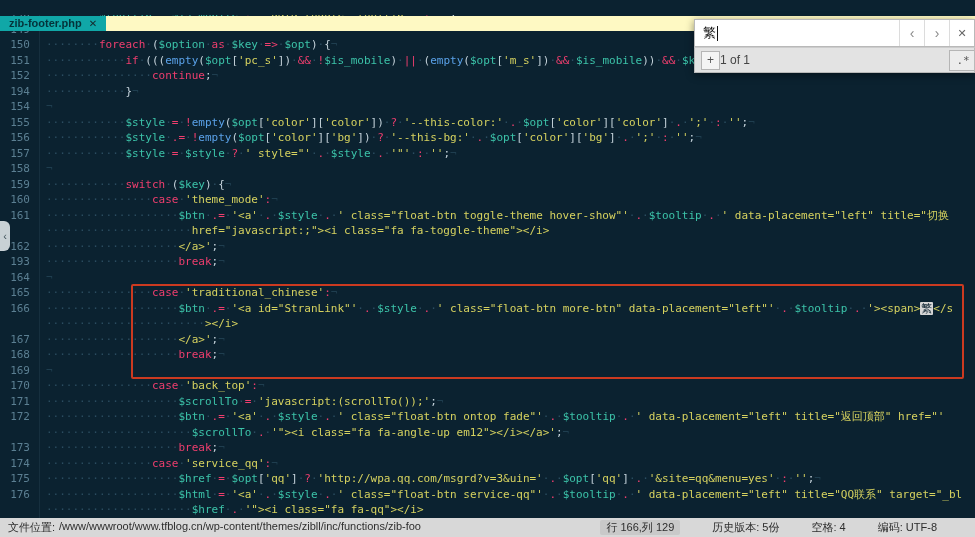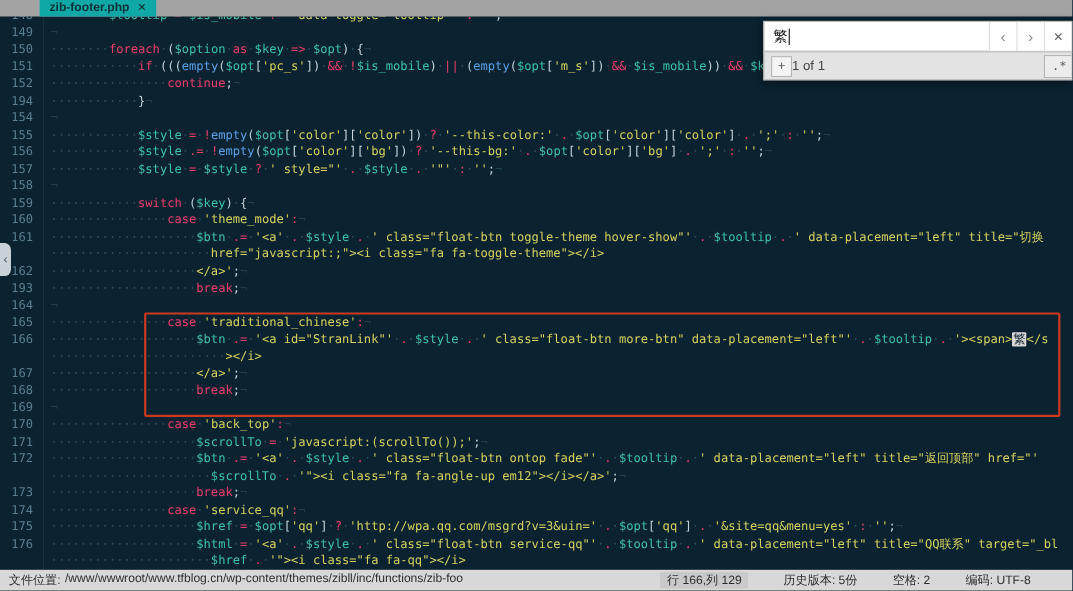--- a/index.html
+++ b/index.html
@@ -8,7 +8,7 @@
     background:#0b2230;font-family:"Liberation Sans",sans-serif;
   }
   
-  .tabbar{position:absolute;top:0;left:0;right:0;height:15px;background:#a3a3a3;z-index:8;display:flex;padding-left:36px;}
+  .tabbar{position:absolute;top:16px;left:0;right:0;height:15px;background:#fef9c3;z-index:8;display:flex;}
   .tab{height:15px;display:flex;align-items:center;gap:7px;padding:0 9px;background:#10a7a7;cursor:default;}
   .tab .fname{font-size:11px;font-weight:bold;color:#04333a;line-height:15px;}
   .tab .close{font-size:10px;color:#16282b;line-height:15px;}

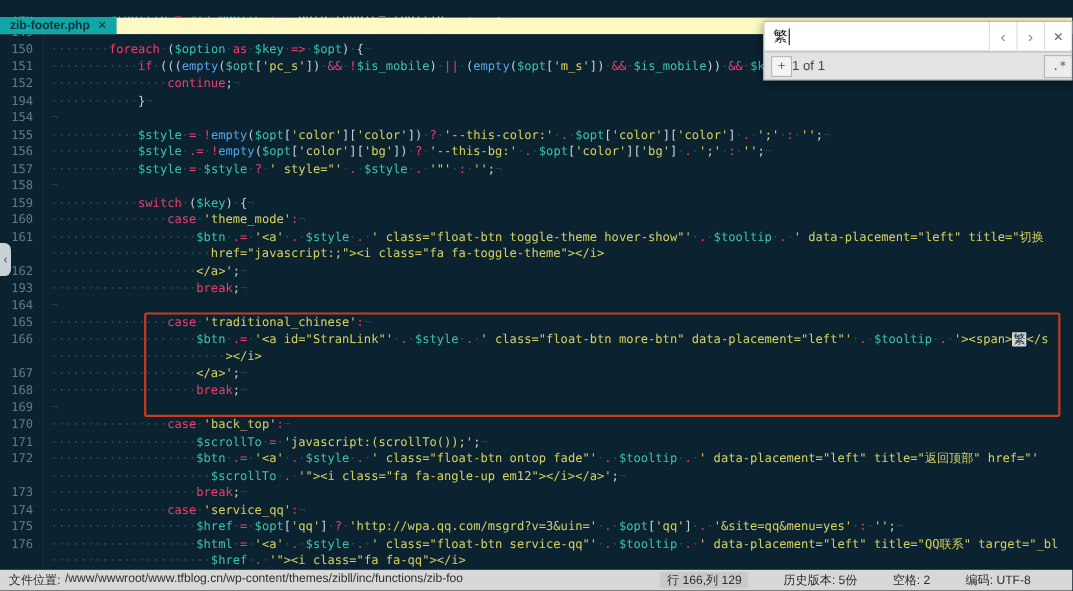--- a/index.html
+++ b/index.html
@@ -154,7 +154,7 @@
   <div class="sb-right">
     <span class="sb-item sb-cursor">行 166,列 129</span>
     <span class="sb-item">历史版本: 5份</span>
-    <span class="sb-item">空格: 2</span>
+    <span class="sb-item">空格: 4</span>
     <span class="sb-item">编码: UTF-8</span>
   </div>
 </div>

